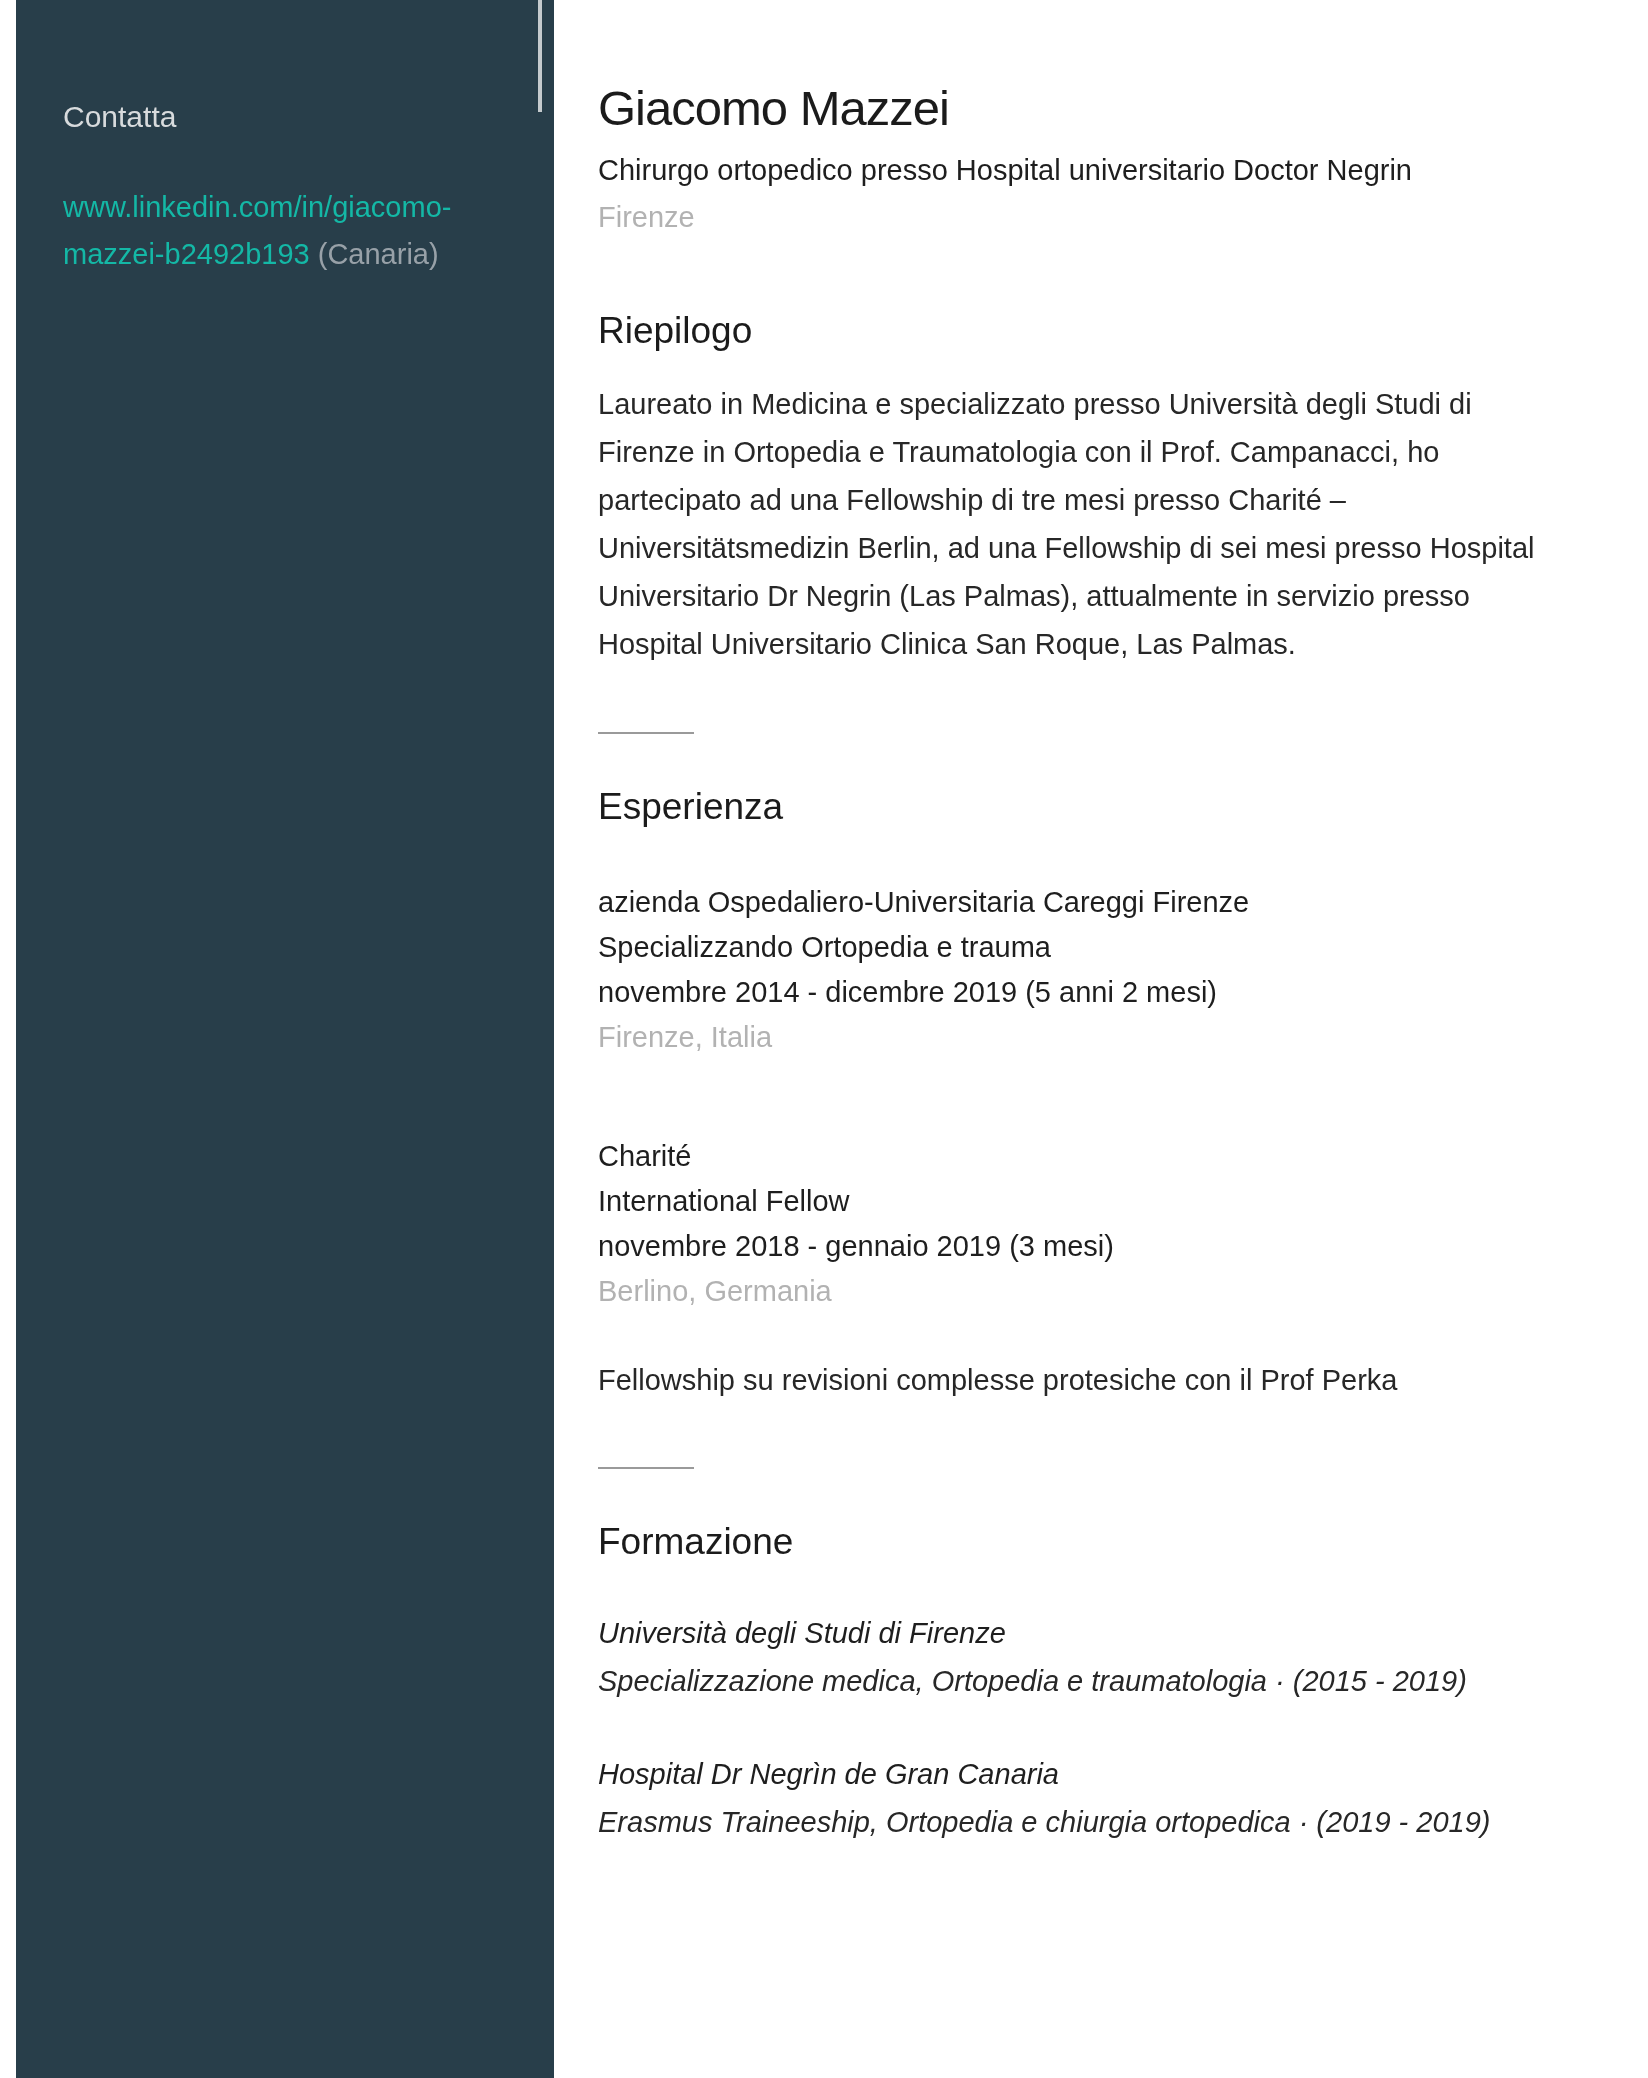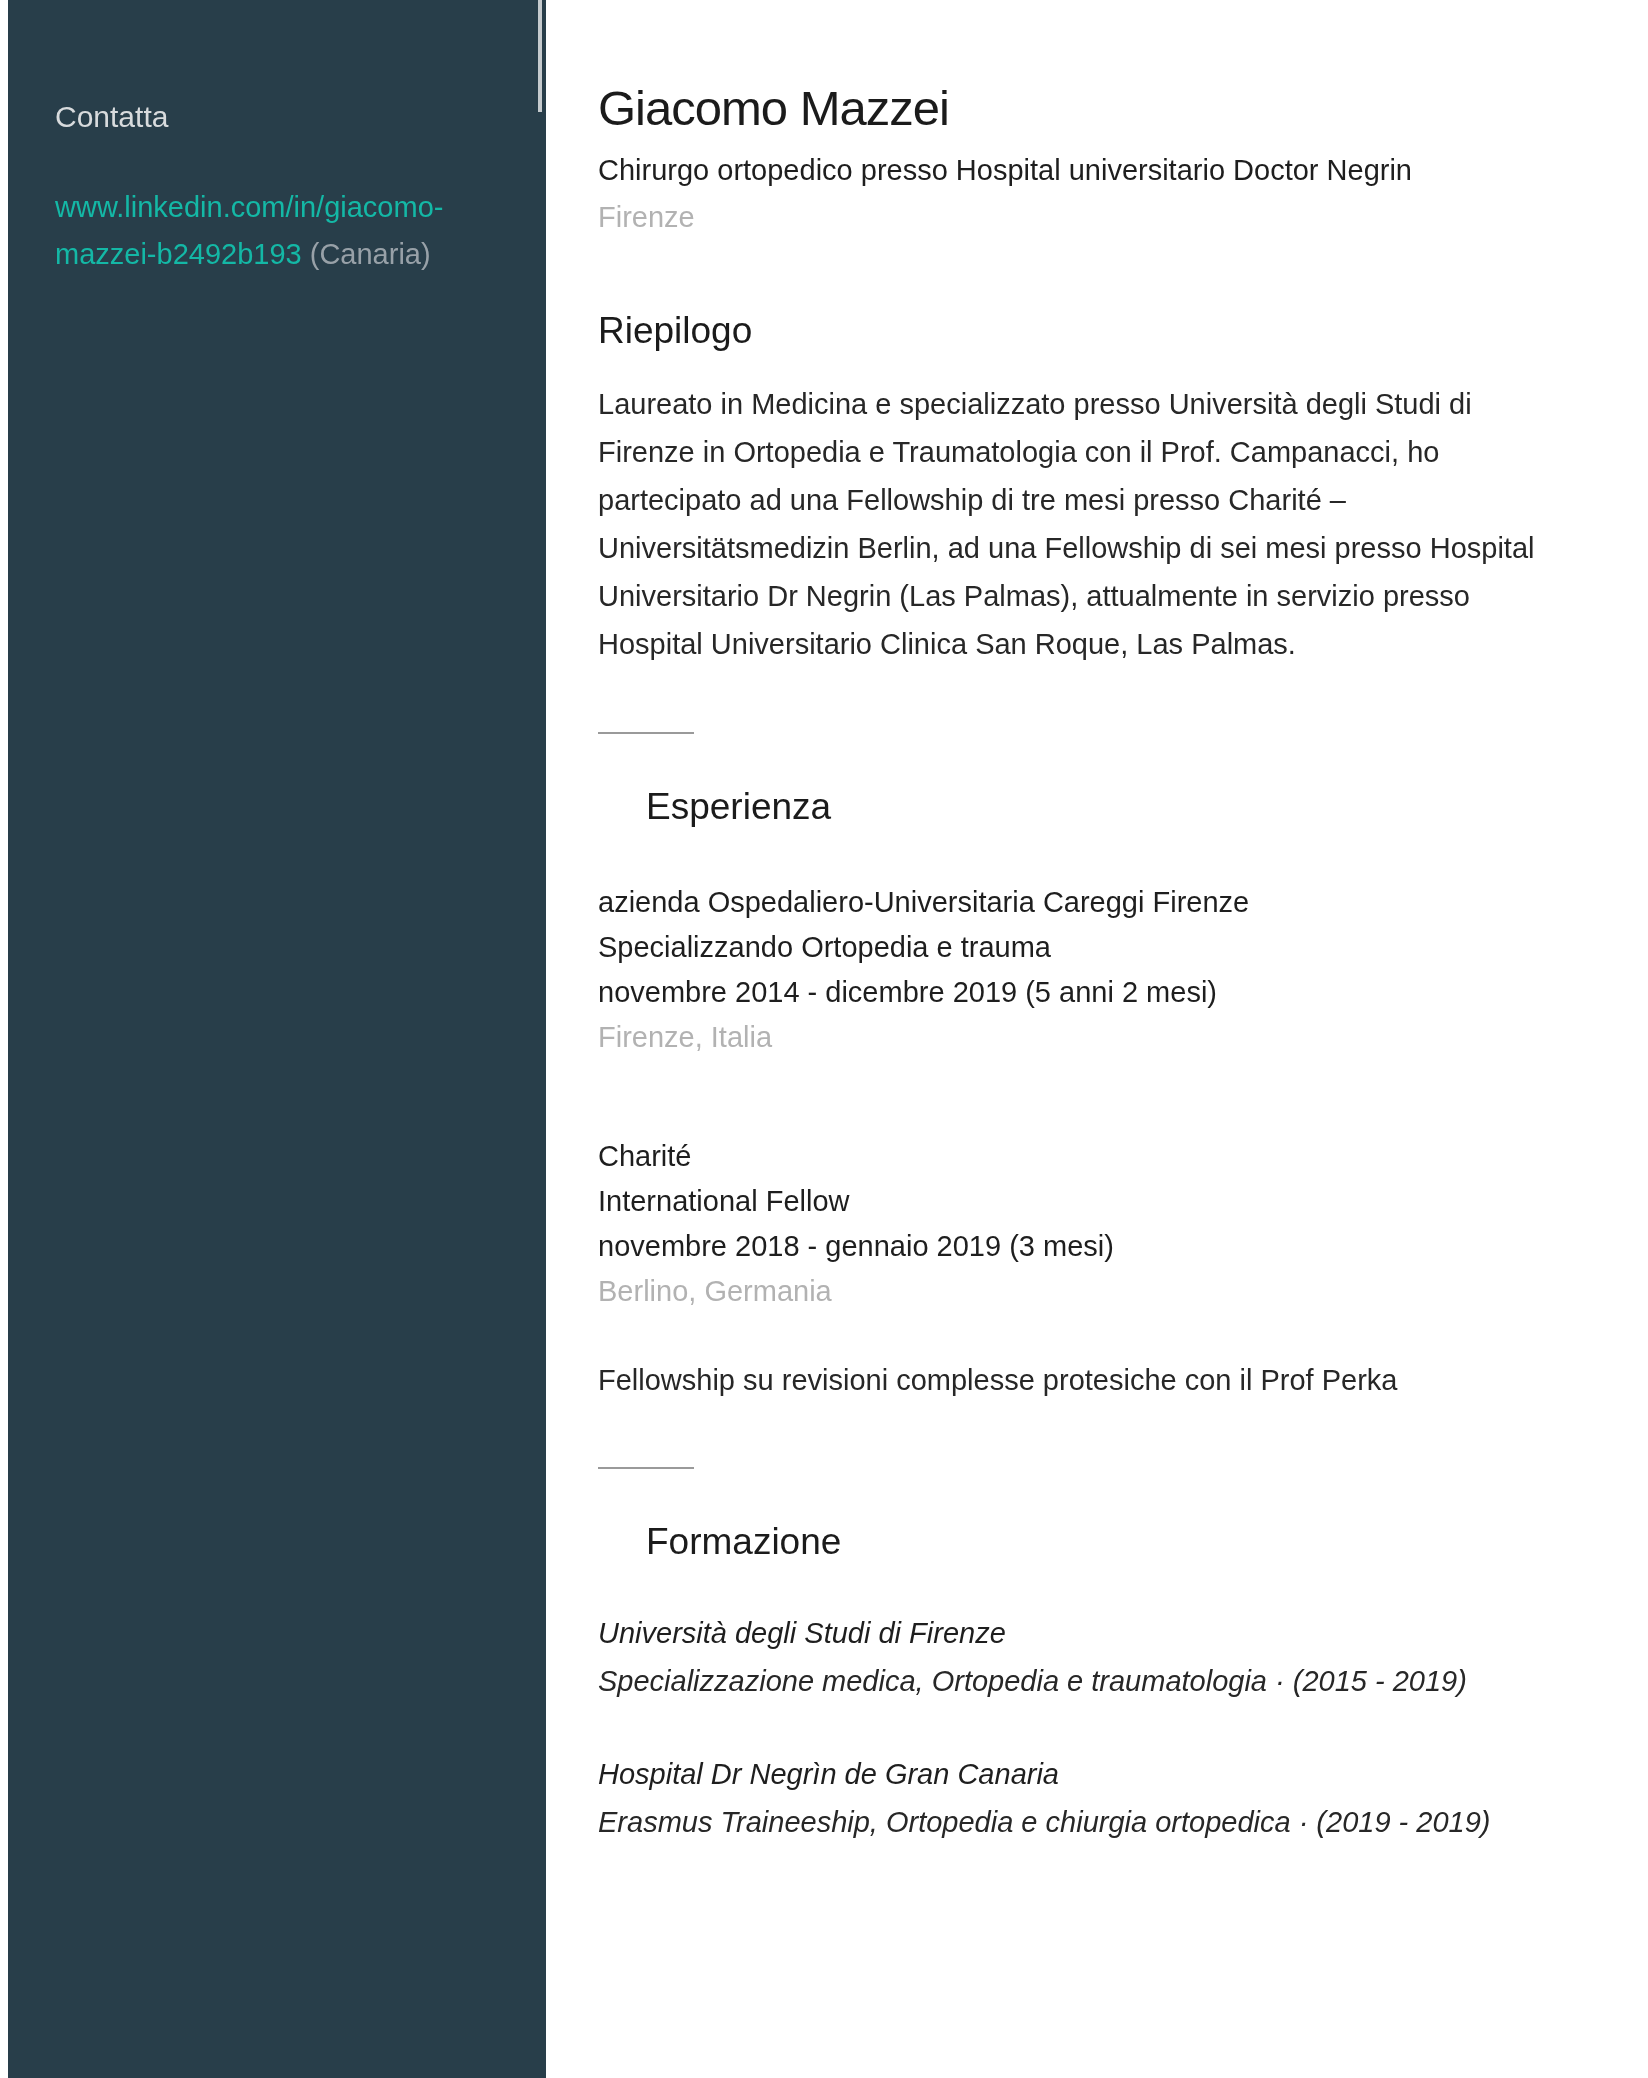--- a/index.html
+++ b/index.html
@@ -13,7 +13,7 @@
 
   
   .sidebar {
-    position: absolute; left: 8px; top: 0;
+    position: absolute; left: 16px; top: 0;
     width: 538px; height: 2078px;
     background: #283e4a;
     padding: 100px 40px 0 47px;

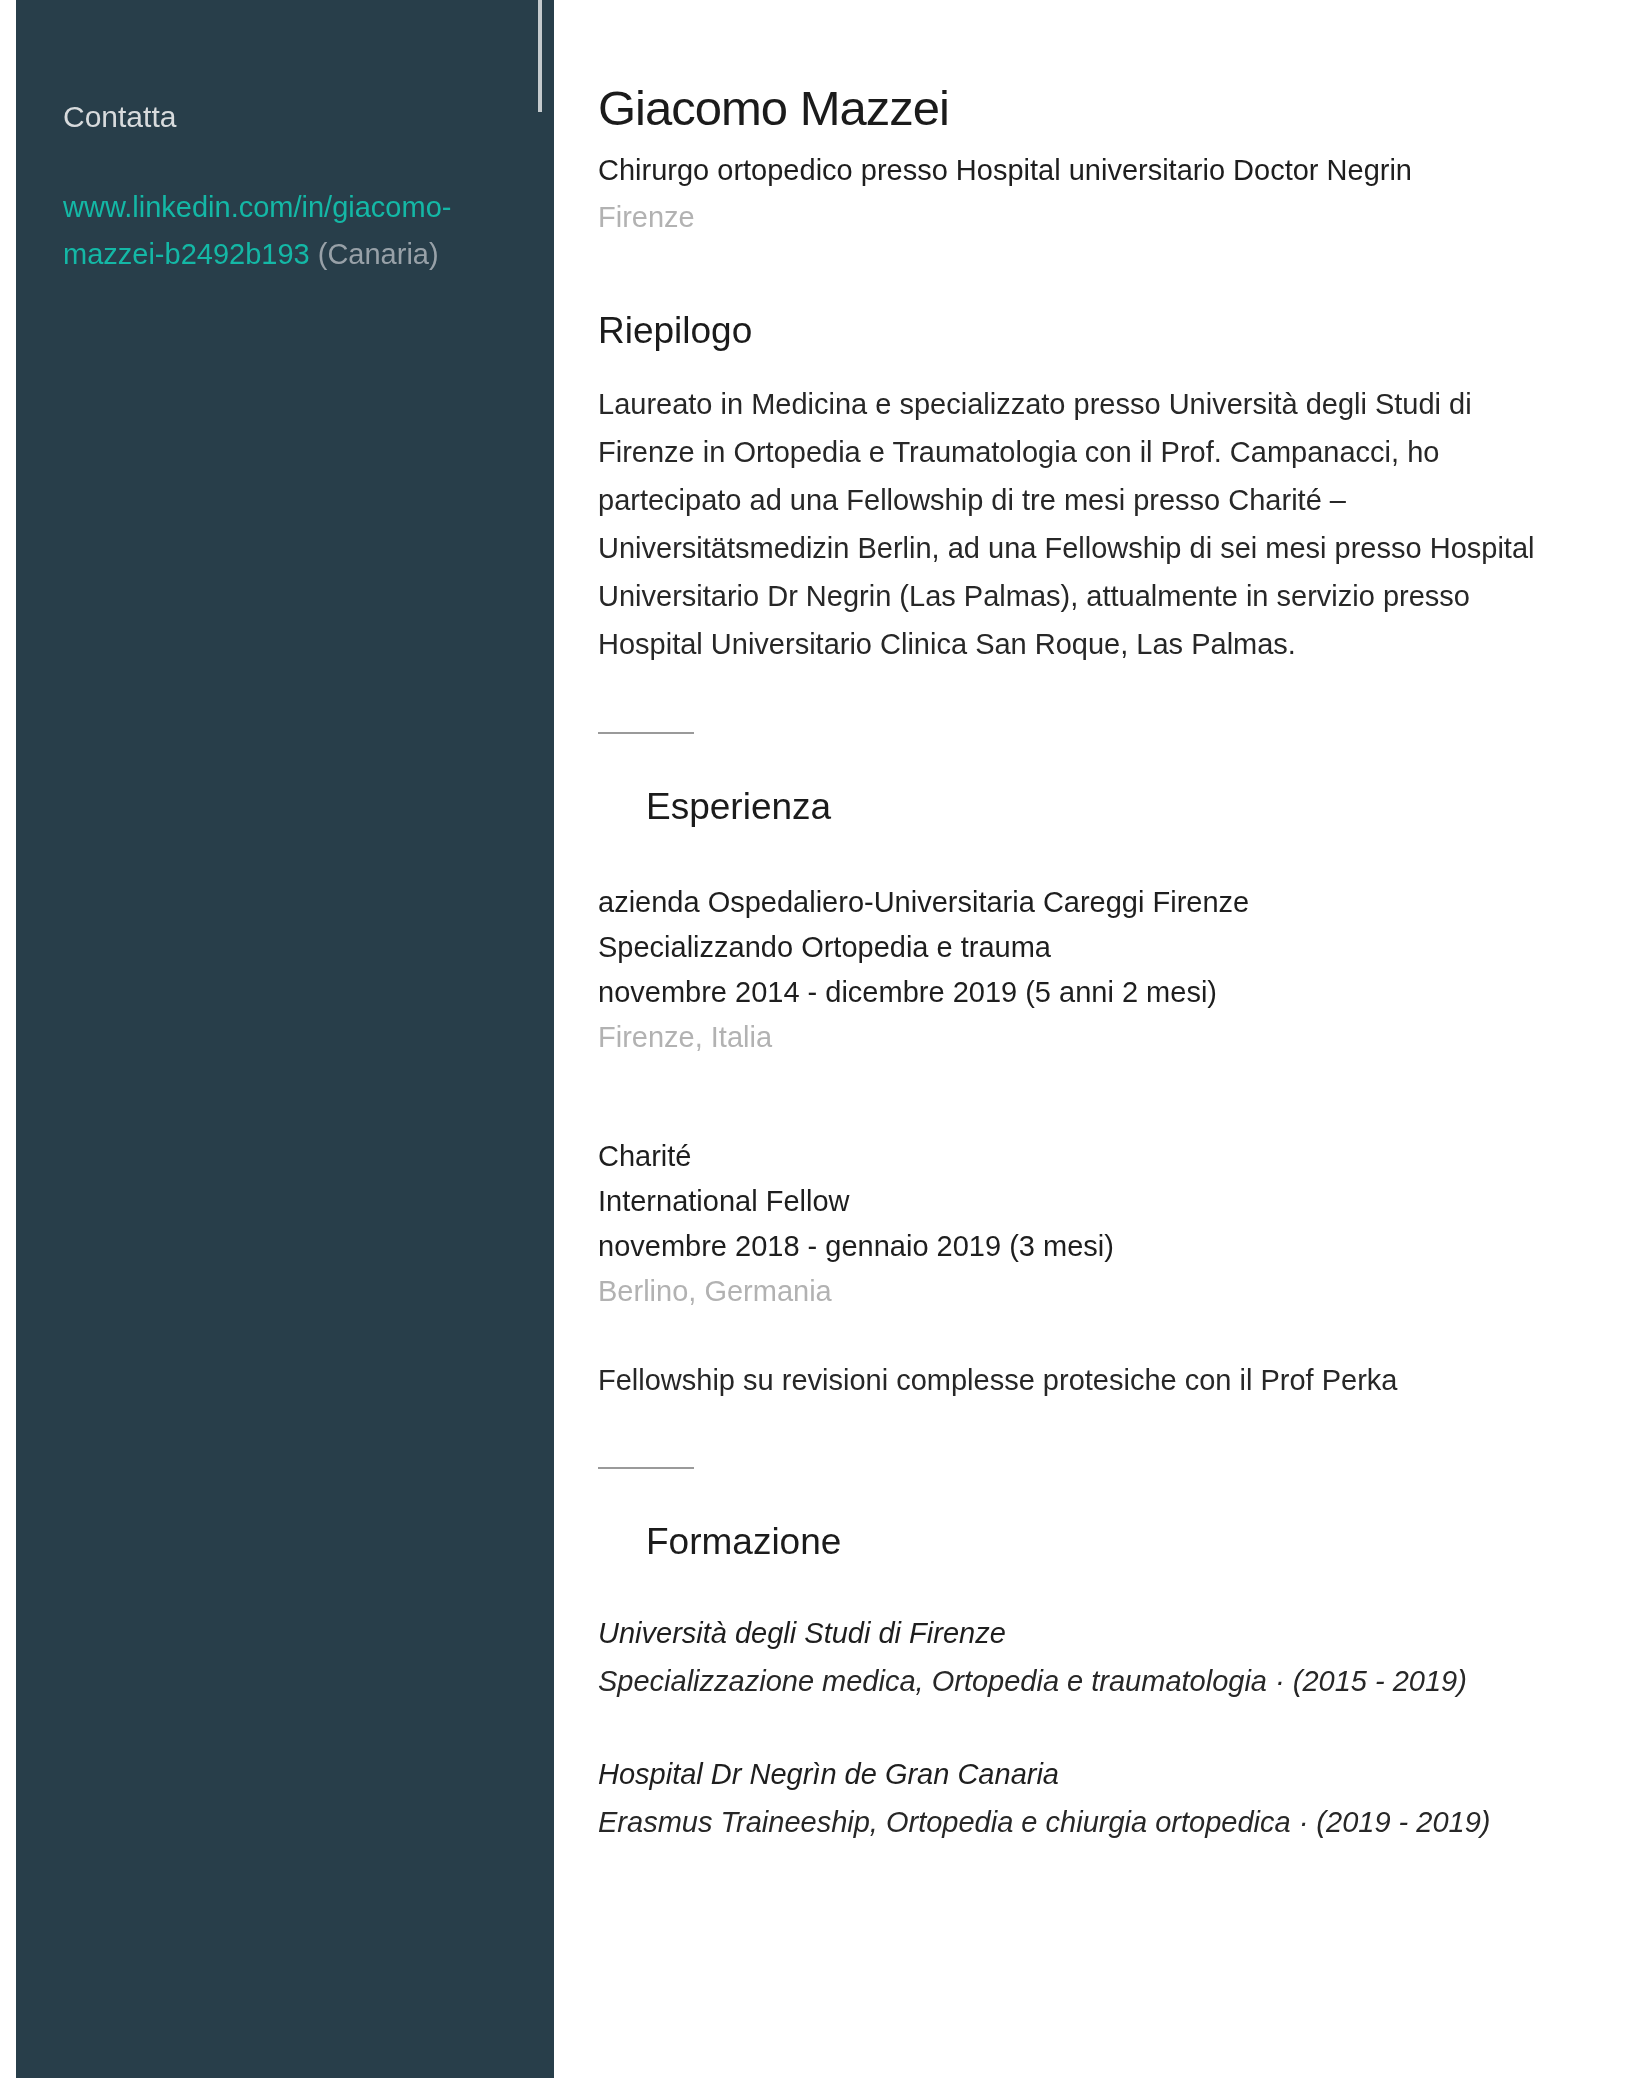--- a/index.html
+++ b/index.html
@@ -82,7 +82,7 @@
     border-top: 2px solid #9a9a9a;
     margin-top: 64px;
   }
-  .exp-heading, .edu-heading { margin-top: 52px; margin-left: 48px; }
+  .exp-heading, .edu-heading { margin-top: 52px; }
 
   .entry { margin-top: 52px; }
   .entry + .entry { margin-top: 74px; }

